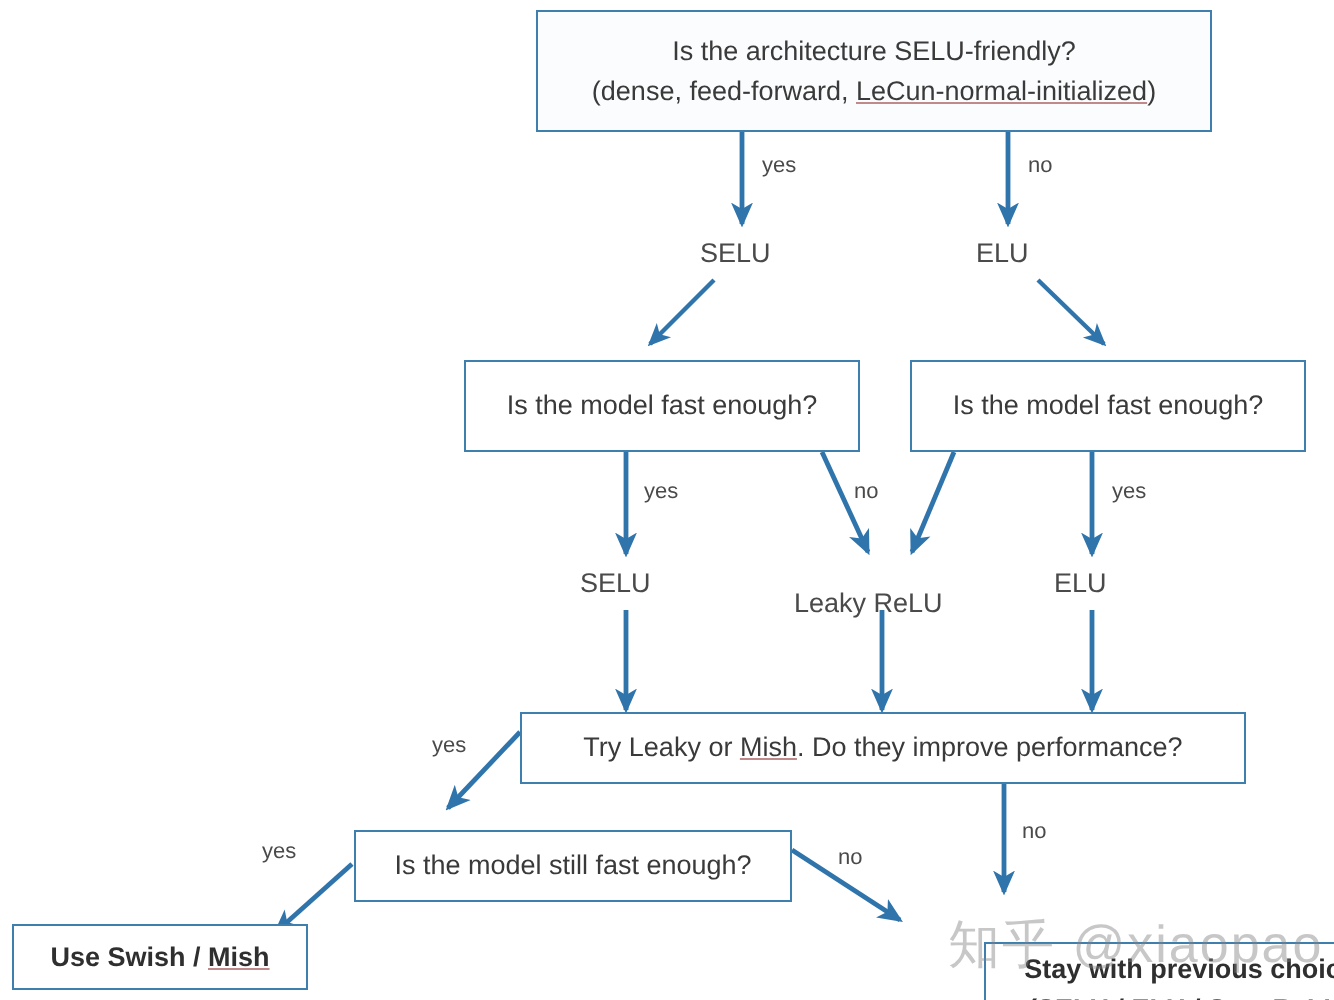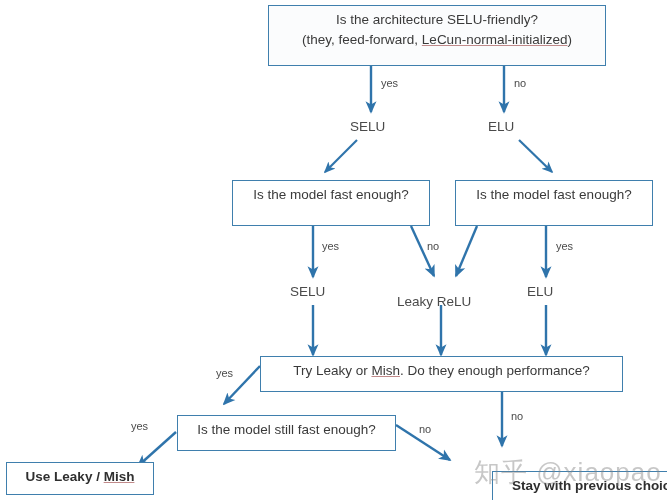--- a/index.html
+++ b/index.html
@@ -35,6 +35,7 @@
     line-height: 1.45;
     text-align: center;
     display: flex;
+    align-items: center;
     justify-content: center;
     padding: 4px 0;
   }

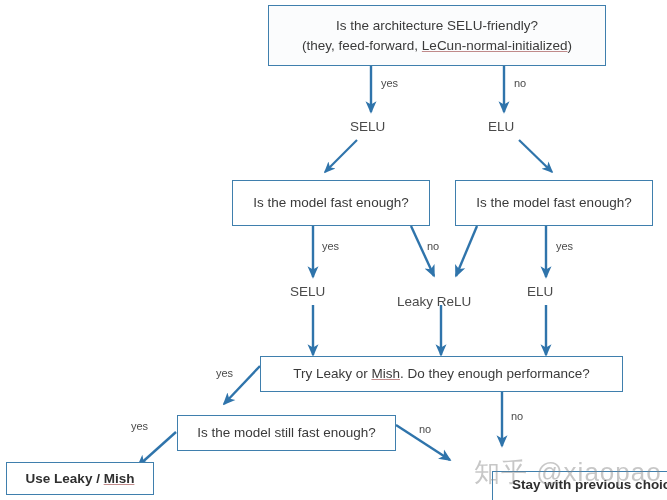--- a/index.html
+++ b/index.html
@@ -120,7 +120,7 @@
   <div class="node tinted" style="left:268px; top:5px; width:338px; height:61px;">
     <div>
       <span>Is the architecture SELU-friendly?</span><br>
-      <span>(they, feed-forward, </span><span class="spellunderline">LeCun-normal-initialized</span><span>)</span>
+      <span>(dense, feed-forward, </span><span class="spellunderline">LeCun-normal-initialized</span><span>)</span>
     </div>
   </div>
 

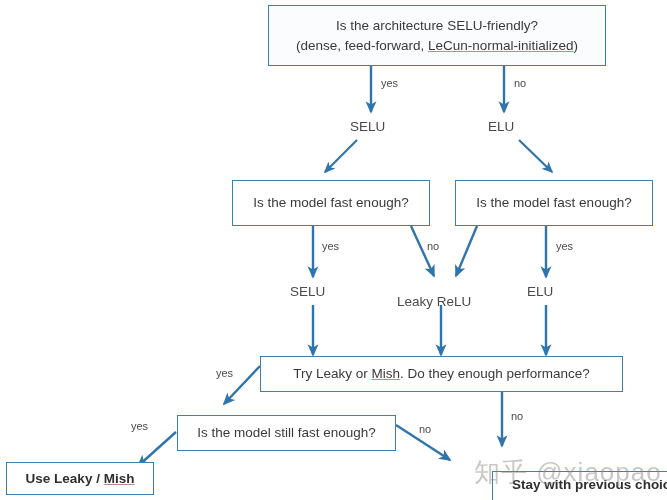--- a/index.html
+++ b/index.html
@@ -147,7 +147,7 @@
 
   <div class="node" style="left:260px; top:356px; width:363px; height:36px;">
     <div>
-      <span>Try Leaky or </span><span class="spellunderline">Mish</span><span>. Do they enough performance?</span>
+      <span>Try Leaky or </span><span class="spellunderline">Mish</span><span>. Do they improve performance?</span>
     </div>
   </div>
 

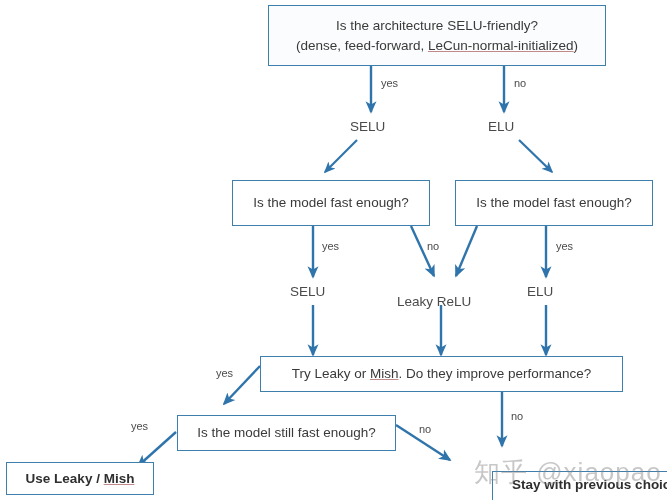--- a/index.html
+++ b/index.html
@@ -163,7 +163,7 @@
 
   <div class="node bold" style="left:6px; top:462px; width:148px; height:33px;">
     <div>
-      <span>Use Leaky / </span><span class="spellunderline">Mish</span>
+      <span>Use Swish / </span><span class="spellunderline">Mish</span>
     </div>
   </div>
 

